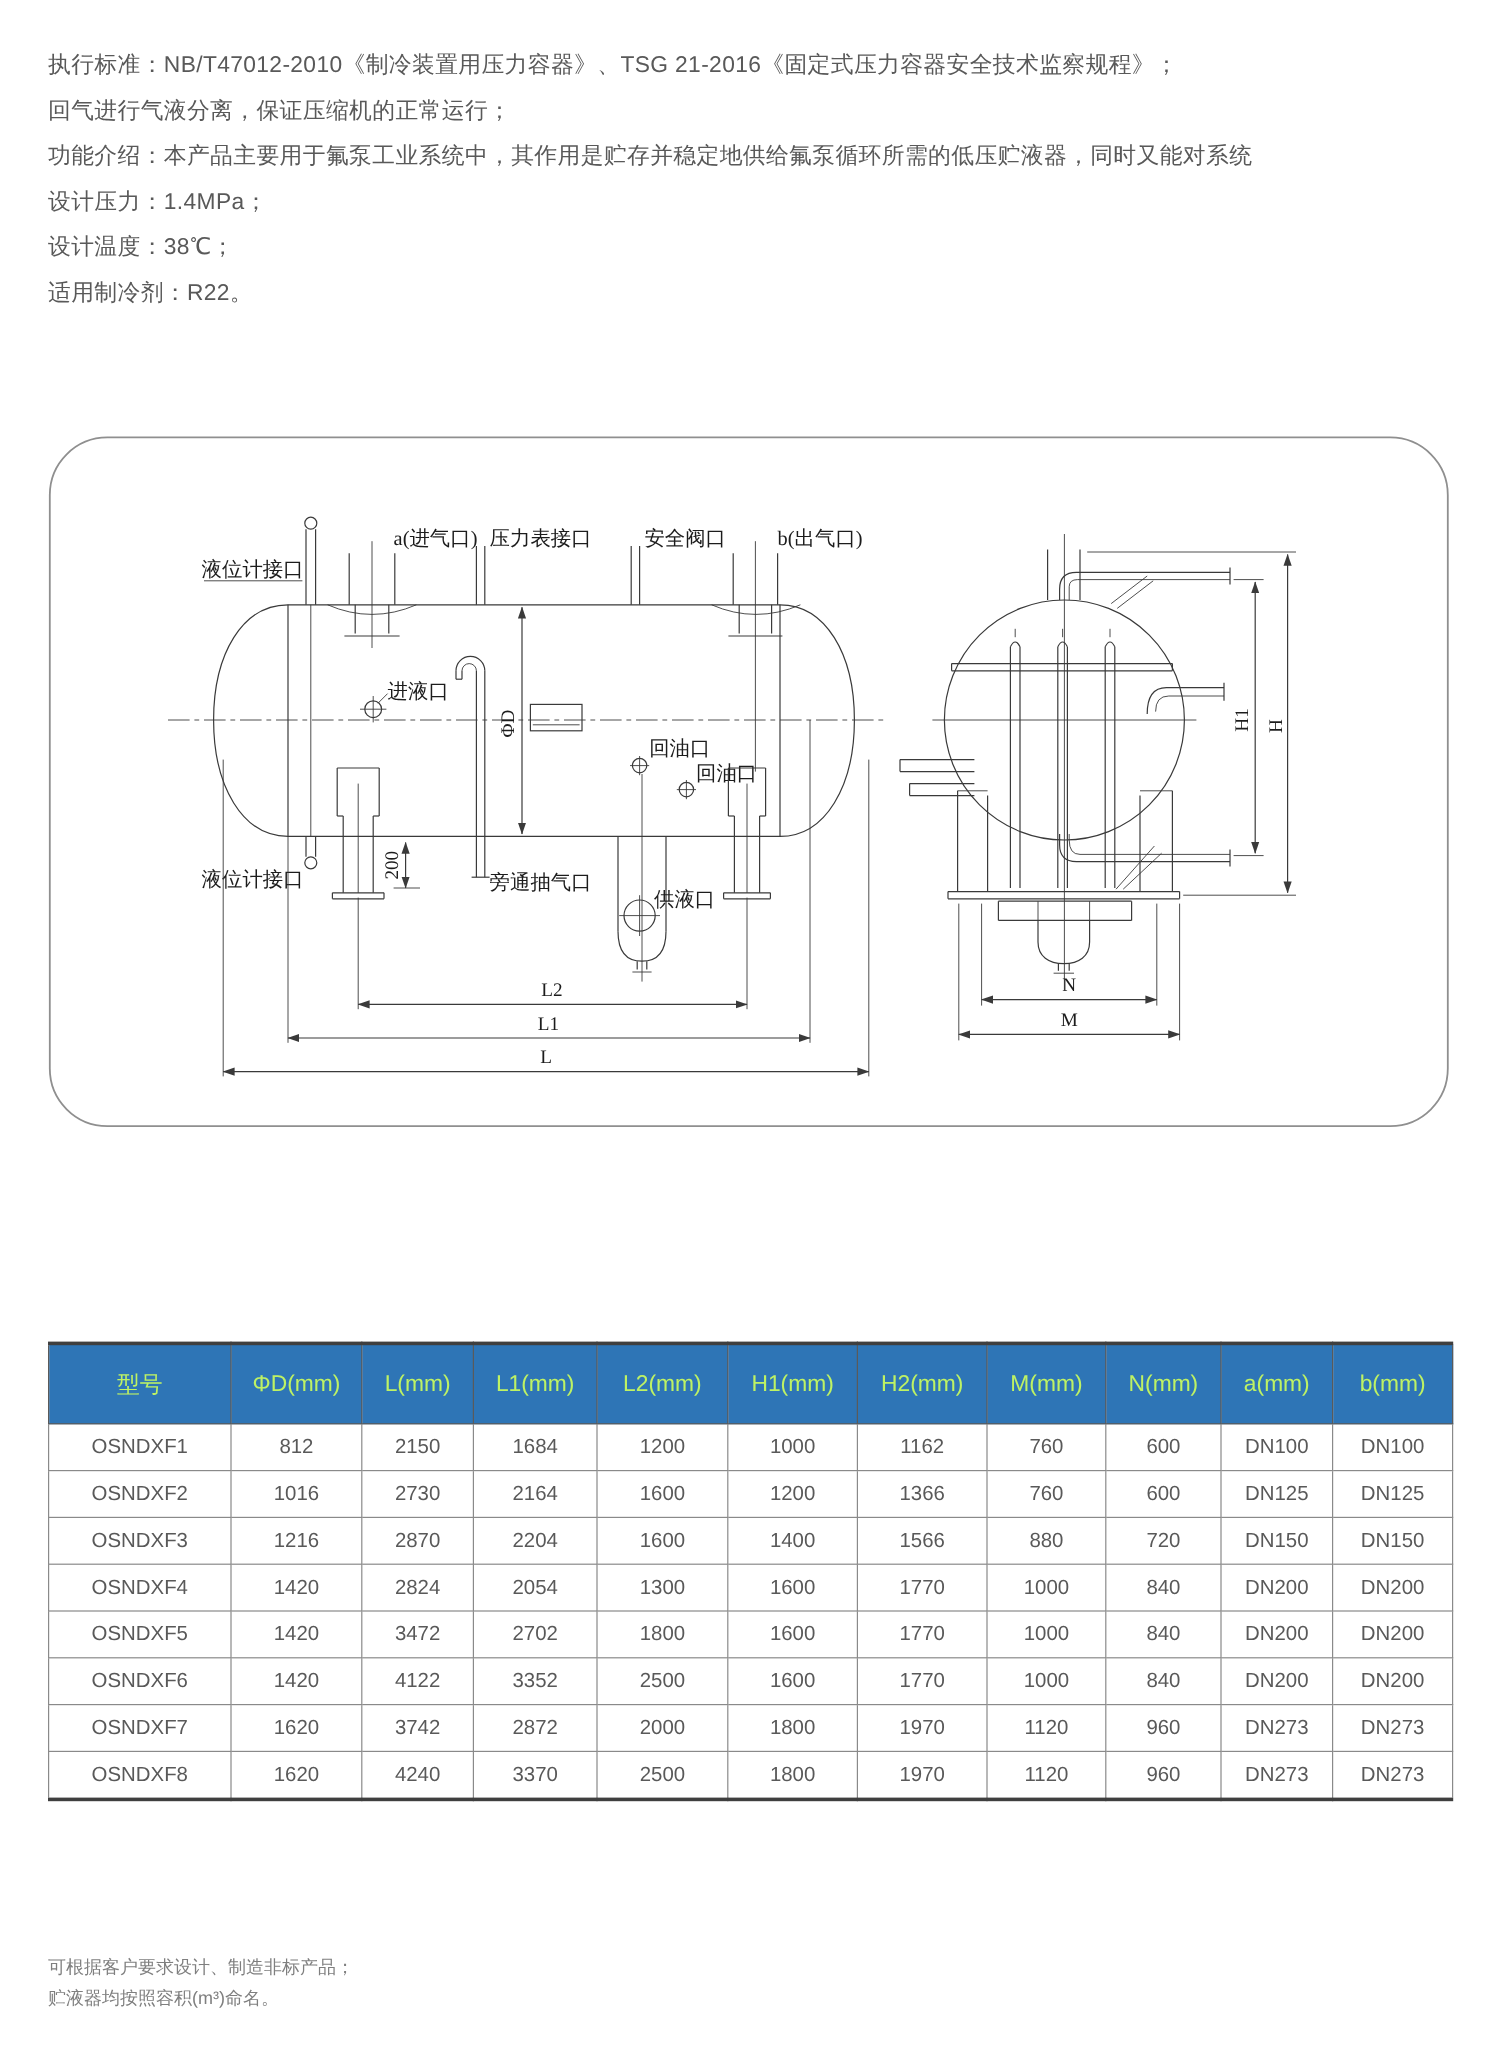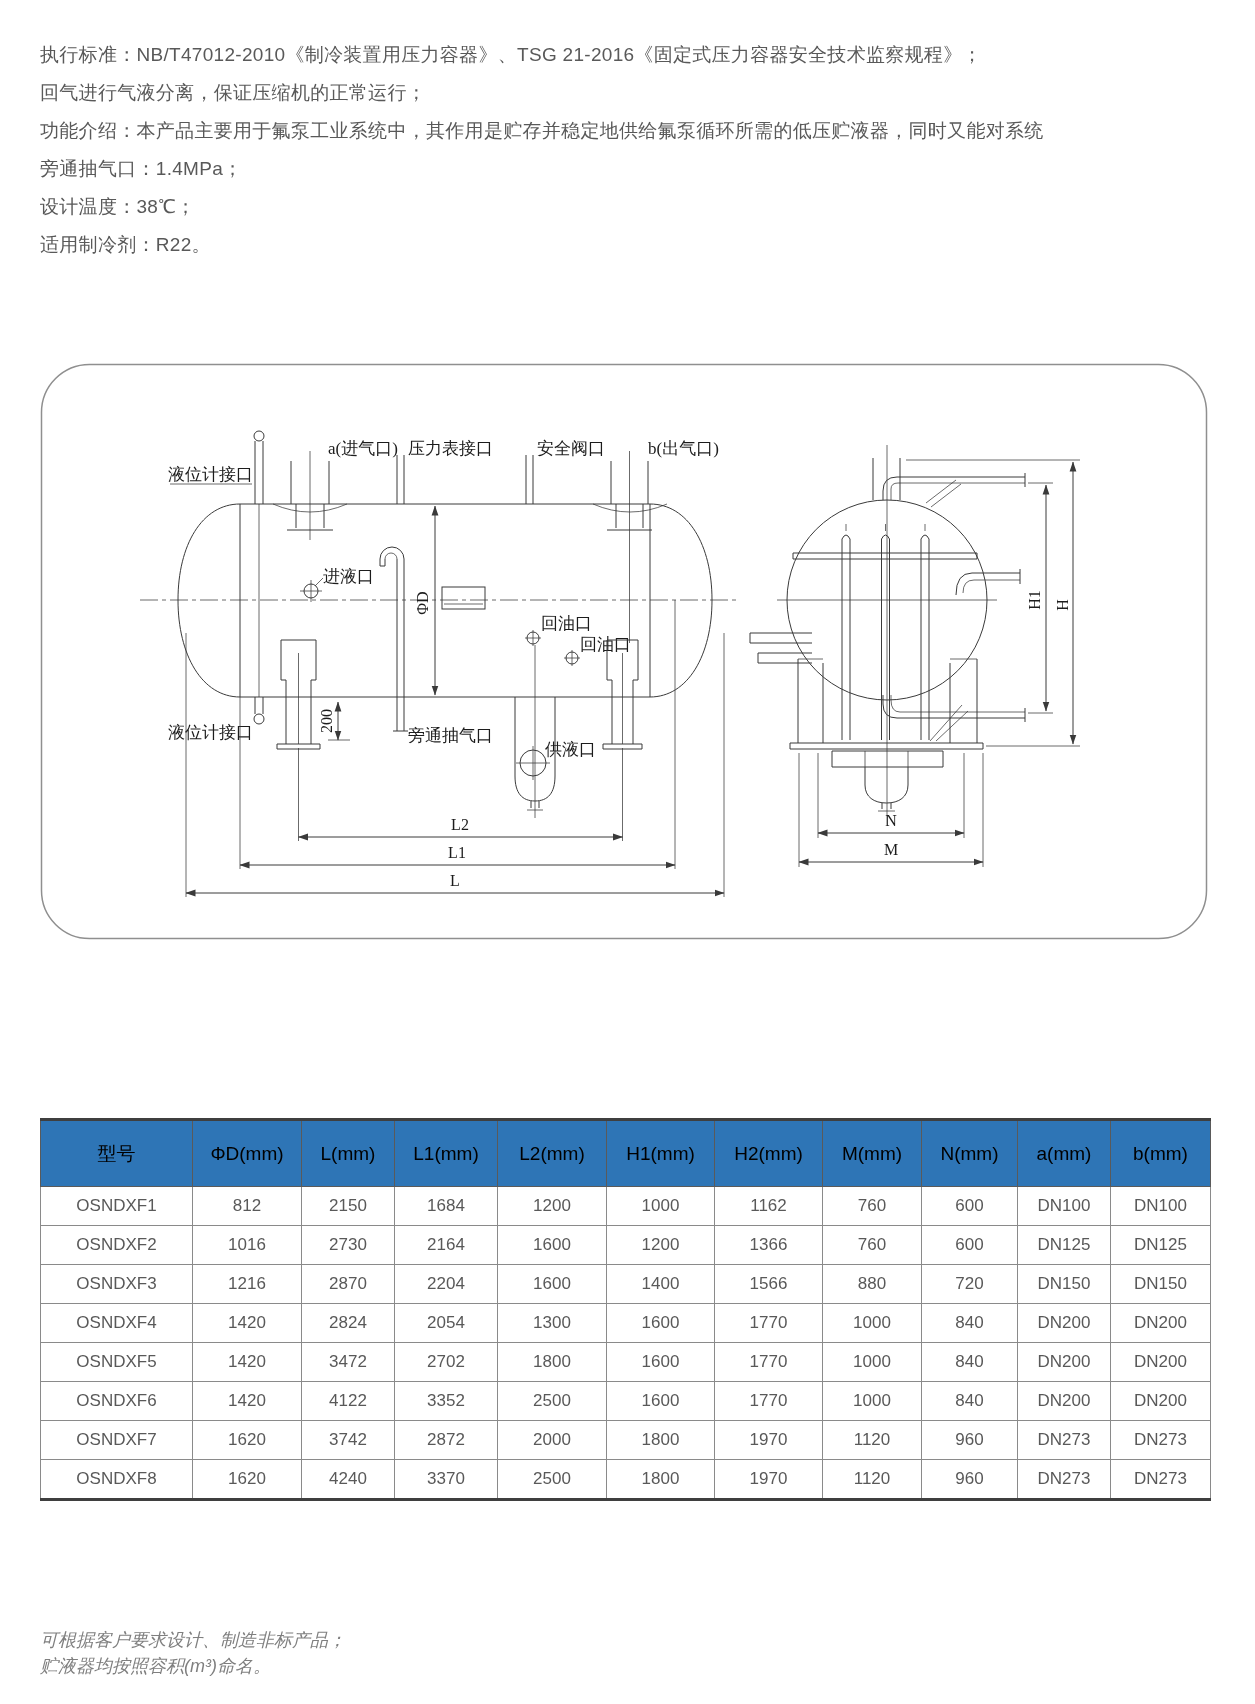--- a/index.html
+++ b/index.html
@@ -32,7 +32,7 @@
       <div>执行标准：NB/T47012-2010《制冷装置用压力容器》、TSG 21-2016《固定式压力容器安全技术监察规程》；</div>
       <div>回气进行气液分离，保证压缩机的正常运行；</div>
       <div>功能介绍：本产品主要用于氟泵工业系统中，其作用是贮存并稳定地供给氟泵循环所需的低压贮液器，同时又能对系统</div>
-      <div>旁通抽气口：1.4MPa；</div>
+      <div>设计压力：1.4MPa；</div>
       <div>设计温度：38℃；</div>
       <div>适用制冷剂：R22。</div>
     </div>

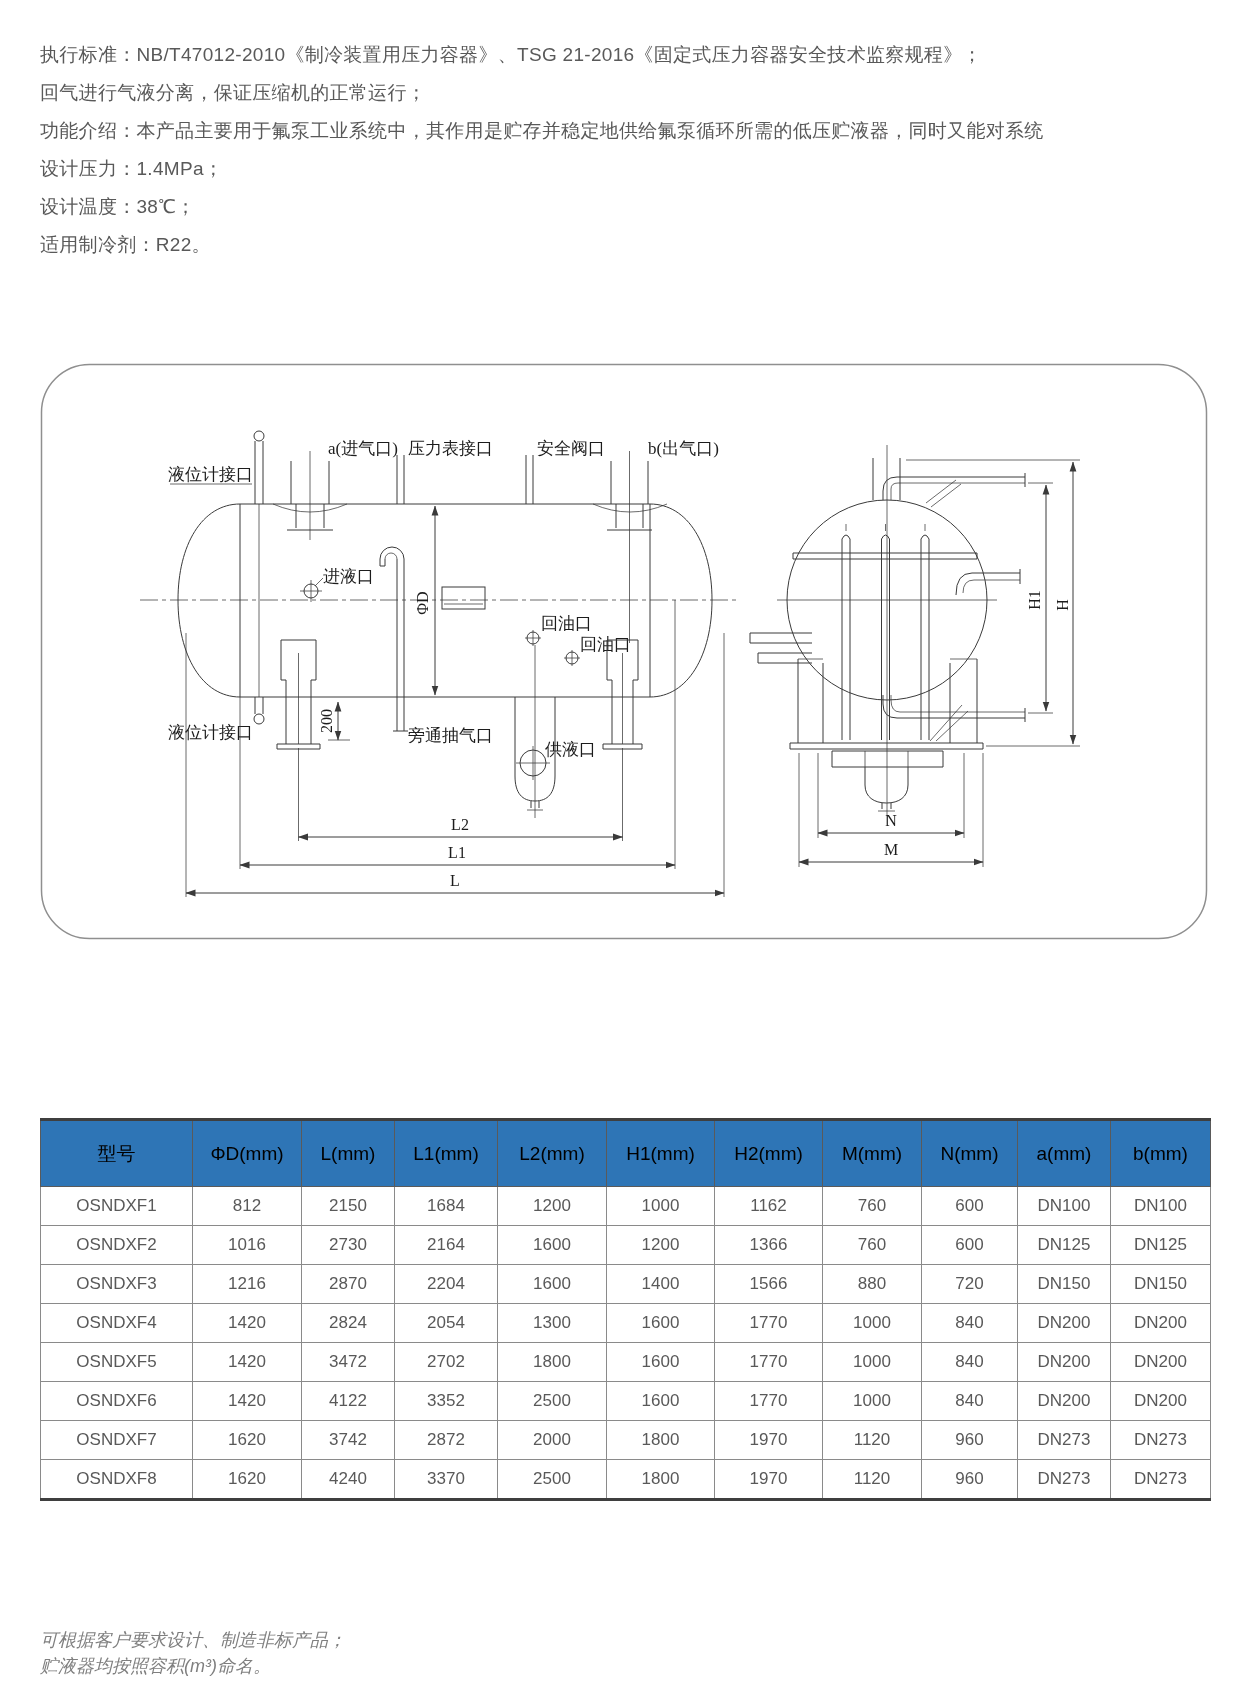--- a/index.html
+++ b/index.html
@@ -10,7 +10,7 @@
   .diagram-box{position:absolute;left:40px;top:363px;}
   .spec-table{position:absolute;left:40px;top:1118px;width:1170px;border-collapse:collapse;
               table-layout:fixed;border-top:3px solid #3f3f3f;border-bottom:3px solid #3f3f3f;}
-  .spec-table th{background:#2E75B6;color:#000000;font-weight:normal;font-size:19px;height:63px;
+  .spec-table th{background:#2E75B6;color:#bef264;font-weight:normal;font-size:19px;height:63px;
                  border:1px solid #5a5a5a;border-top:none;text-align:center;}
   .spec-table td{border:1px solid #8a8a8a;height:36px;font-size:17px;color:#595959;
                  text-align:center;background:#fff;}

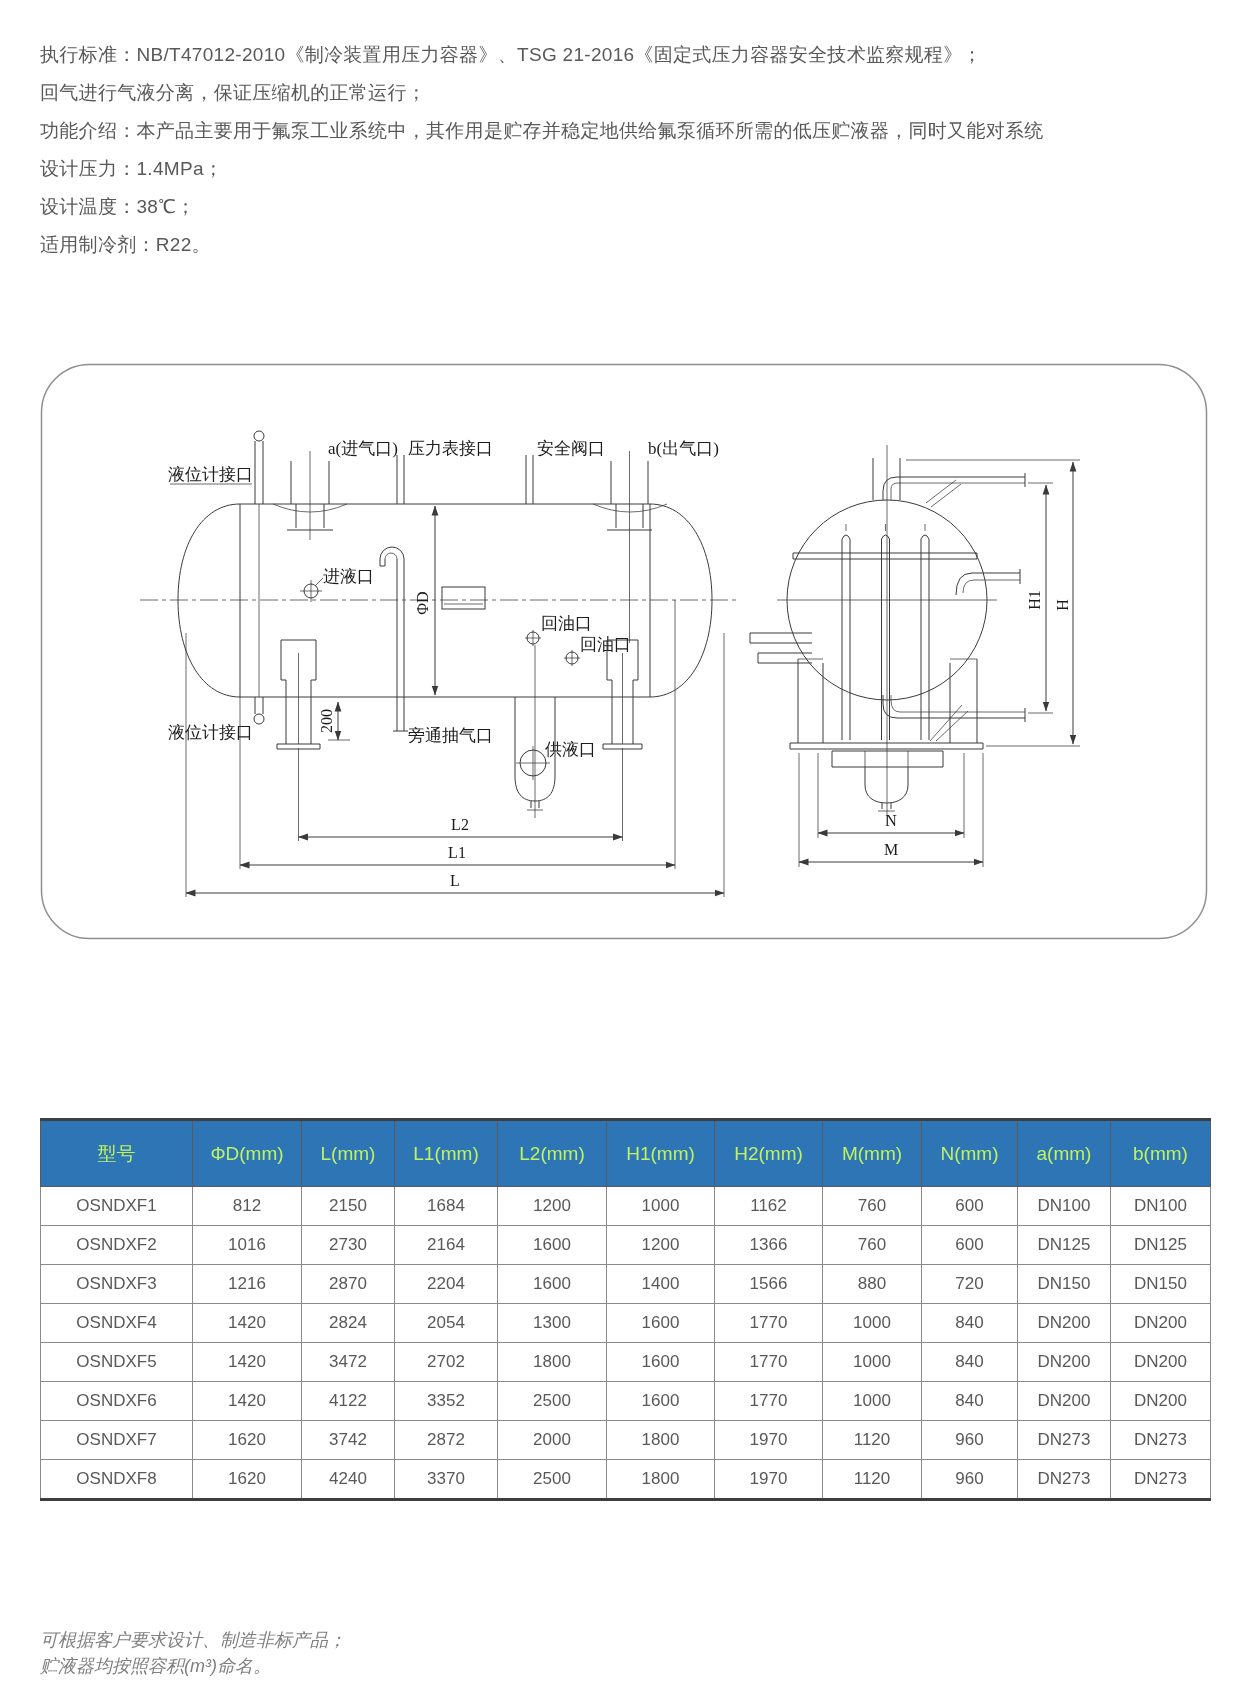--- a/index.html
+++ b/index.html
@@ -14,7 +14,7 @@
                  border:1px solid #5a5a5a;border-top:none;text-align:center;}
   .spec-table td{border:1px solid #8a8a8a;height:36px;font-size:17px;color:#595959;
                  text-align:center;background:#fff;}
-  .notes{position:absolute;left:40px;top:1627px;font-size:18px;line-height:26px;color:#7f7f7f;font-style:italic;}
+  .notes{position:absolute;left:40px;top:1627px;font-size:15px;line-height:26px;color:#7f7f7f;}
   svg text{font-family:"Liberation Serif","DejaVu Serif",serif;fill:#1c1c1c;}
   svg .lbl{font-size:17px;}
   svg .dim{font-size:16px;}

